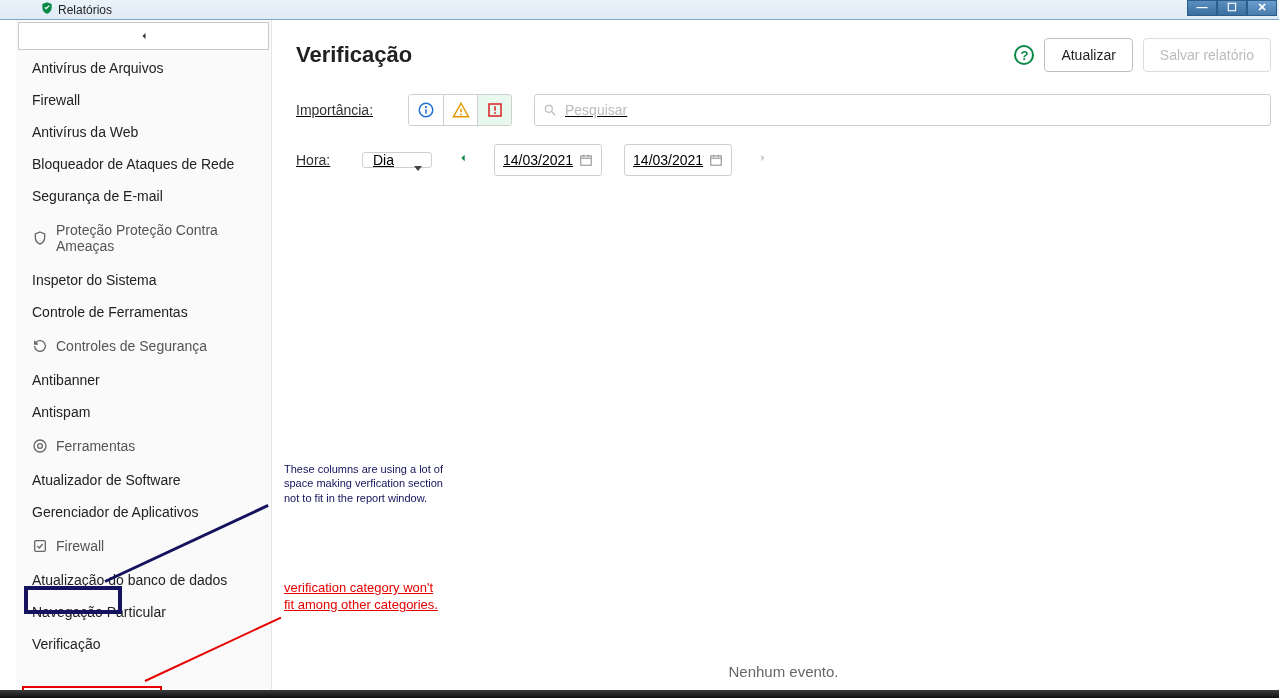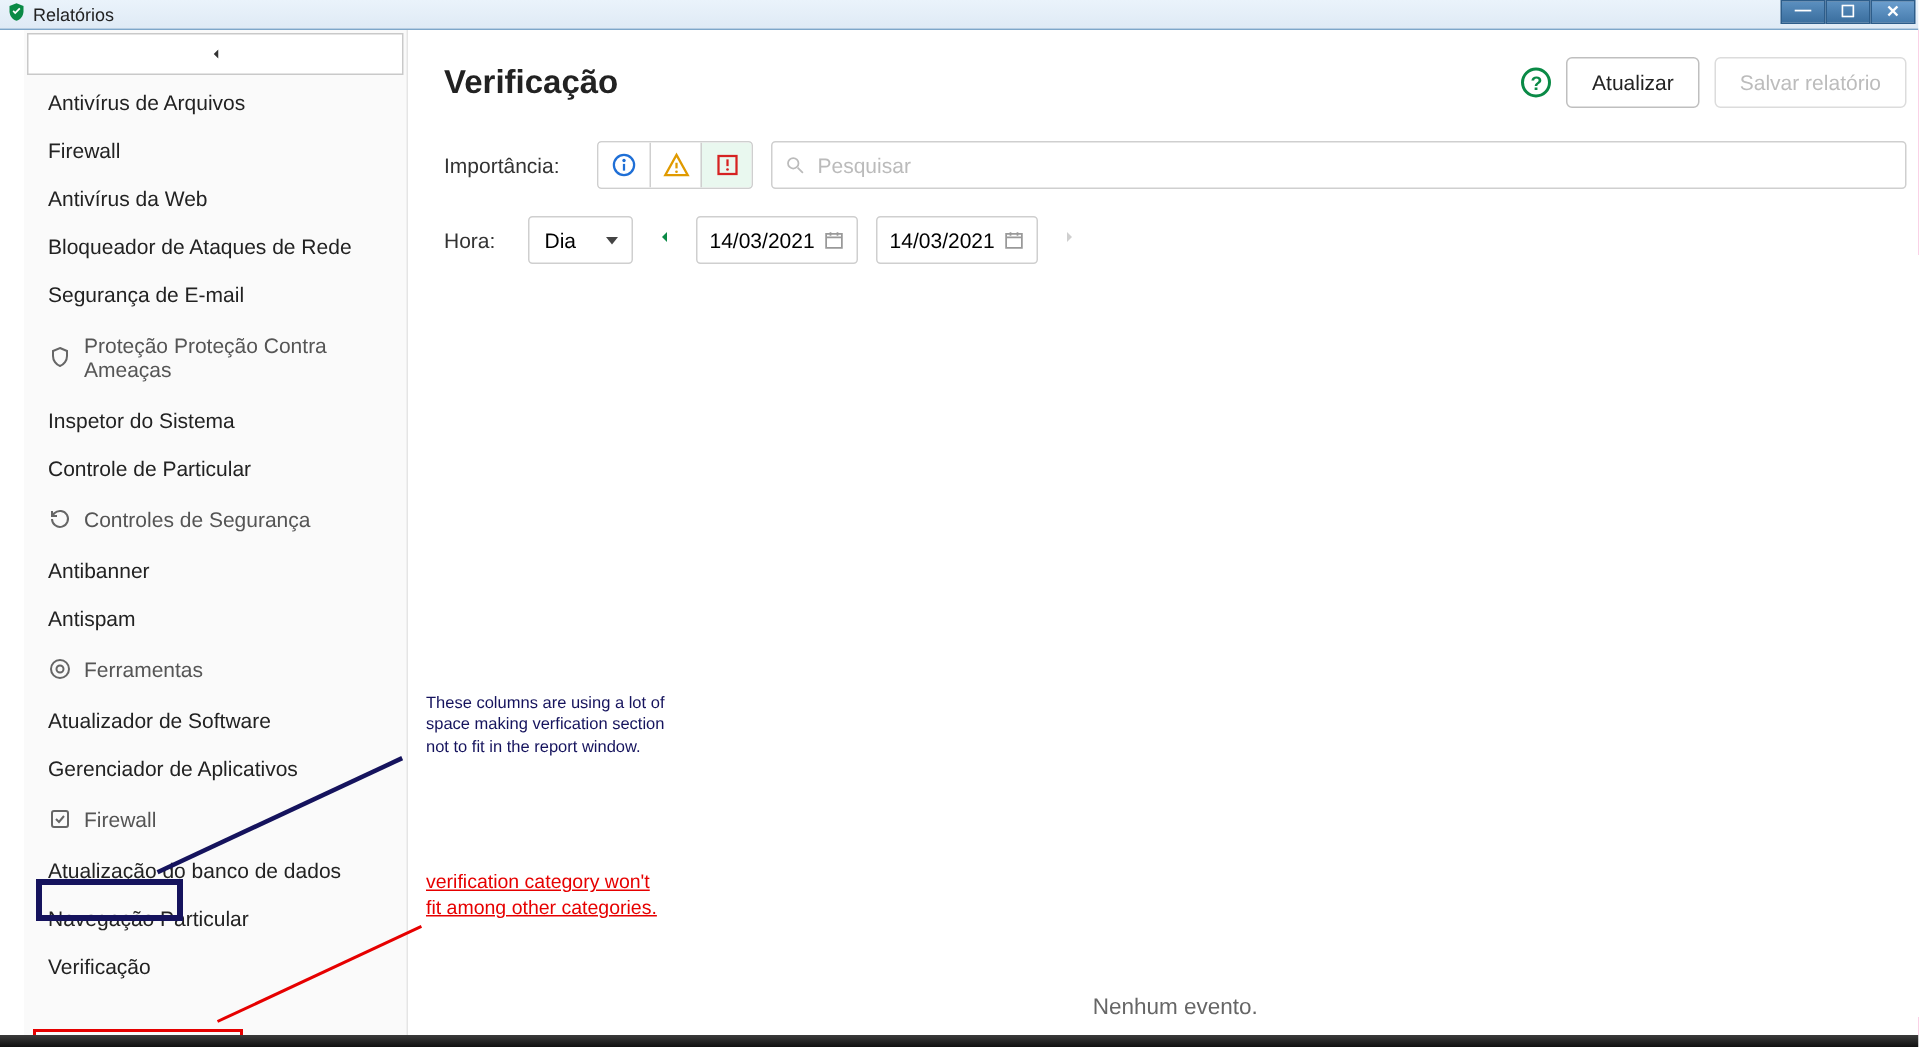--- a/index.html
+++ b/index.html
@@ -20,6 +20,7 @@
     border-bottom: 1px solid #7ea6c9;
     display: flex; align-items: center;
     position: relative;
+    padding-left: 36px;
   }
   .titlebar .icon { margin: 0 4px 0 4px; }
   .titlebar .title { font-size: 12px; color: #222; }

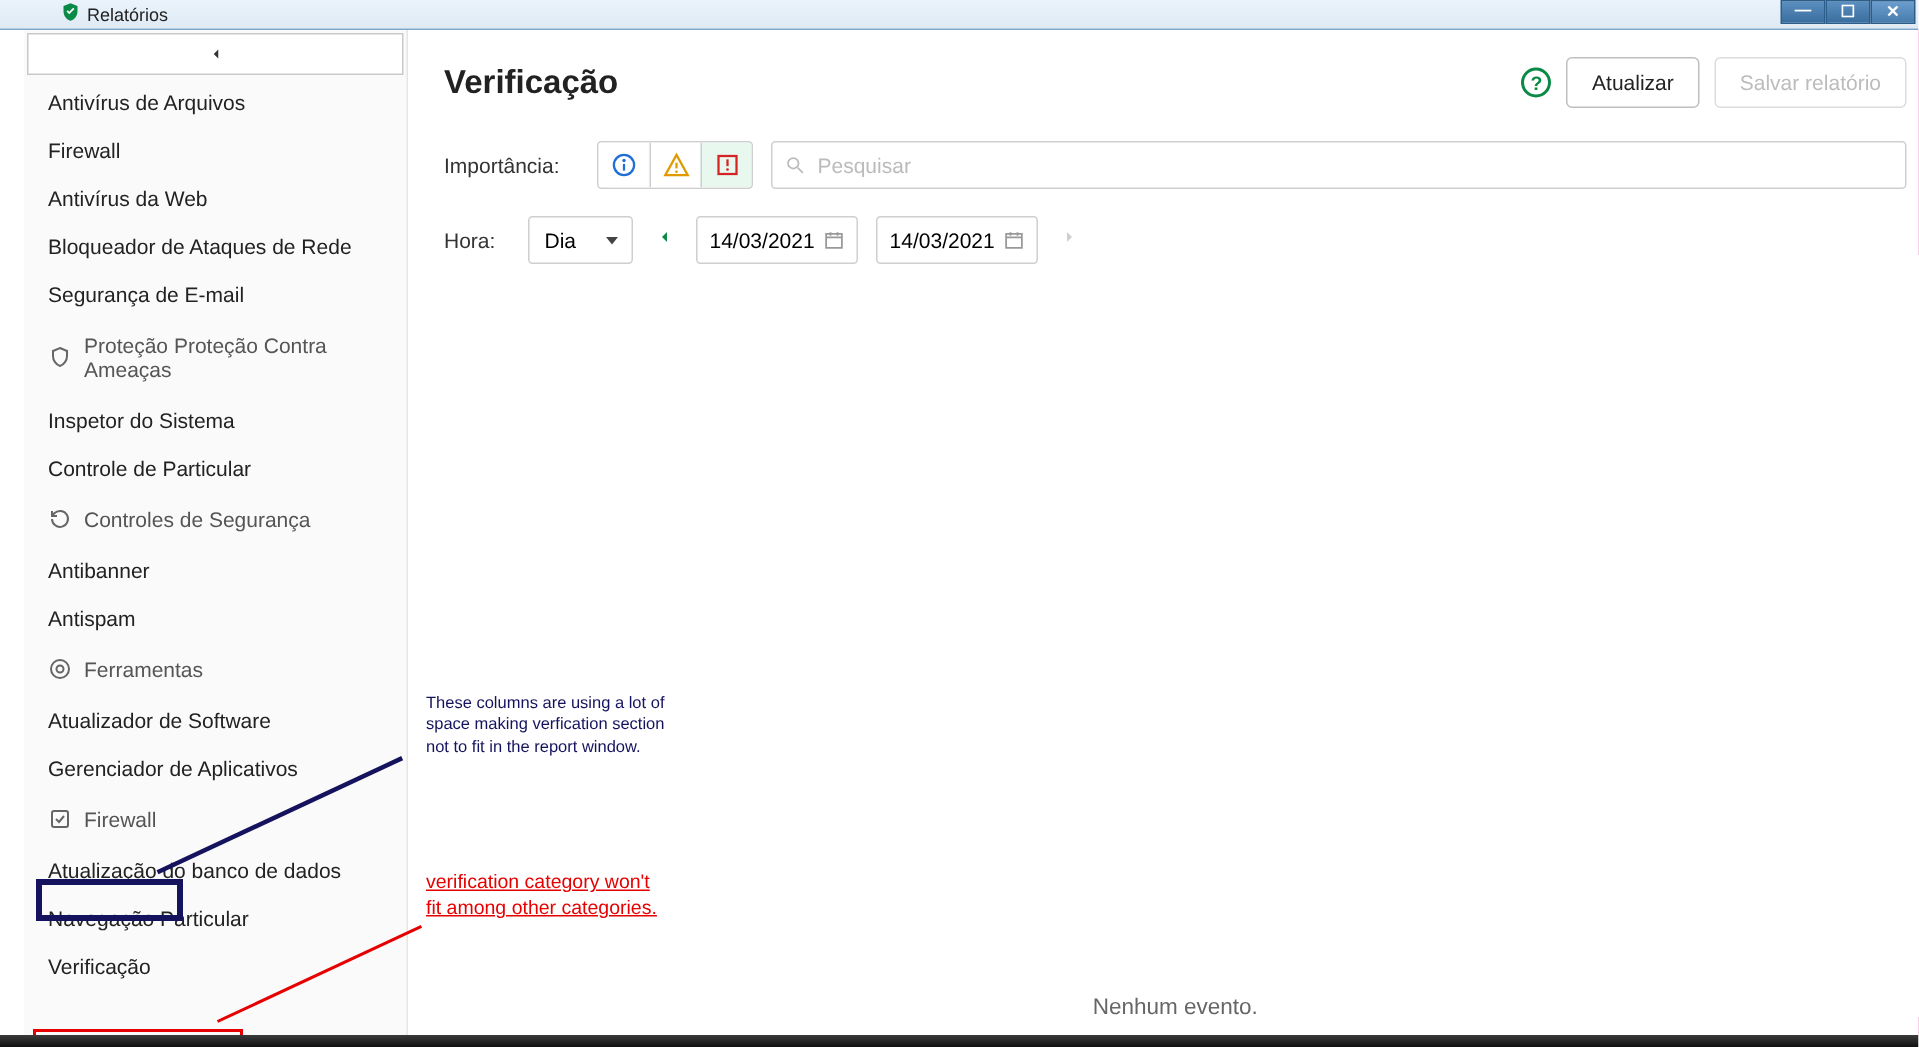--- a/index.html
+++ b/index.html
@@ -113,7 +113,7 @@
   }
   .btn.disabled { color:#bcbcbc; border-color:#dcdcdc; cursor:default; }
 
-  .row { display:flex; align-items:center; gap:12px; margin-bottom:18px; }
+  .row { display:flex; align-items:center; gap:22px; margin-bottom:18px;text-decoration:underline; }
   .label { color:#333; min-width:90px; }
 
   .severity { display:flex; border:1px solid #cfcfcf; border-radius:3px; overflow:hidden; }

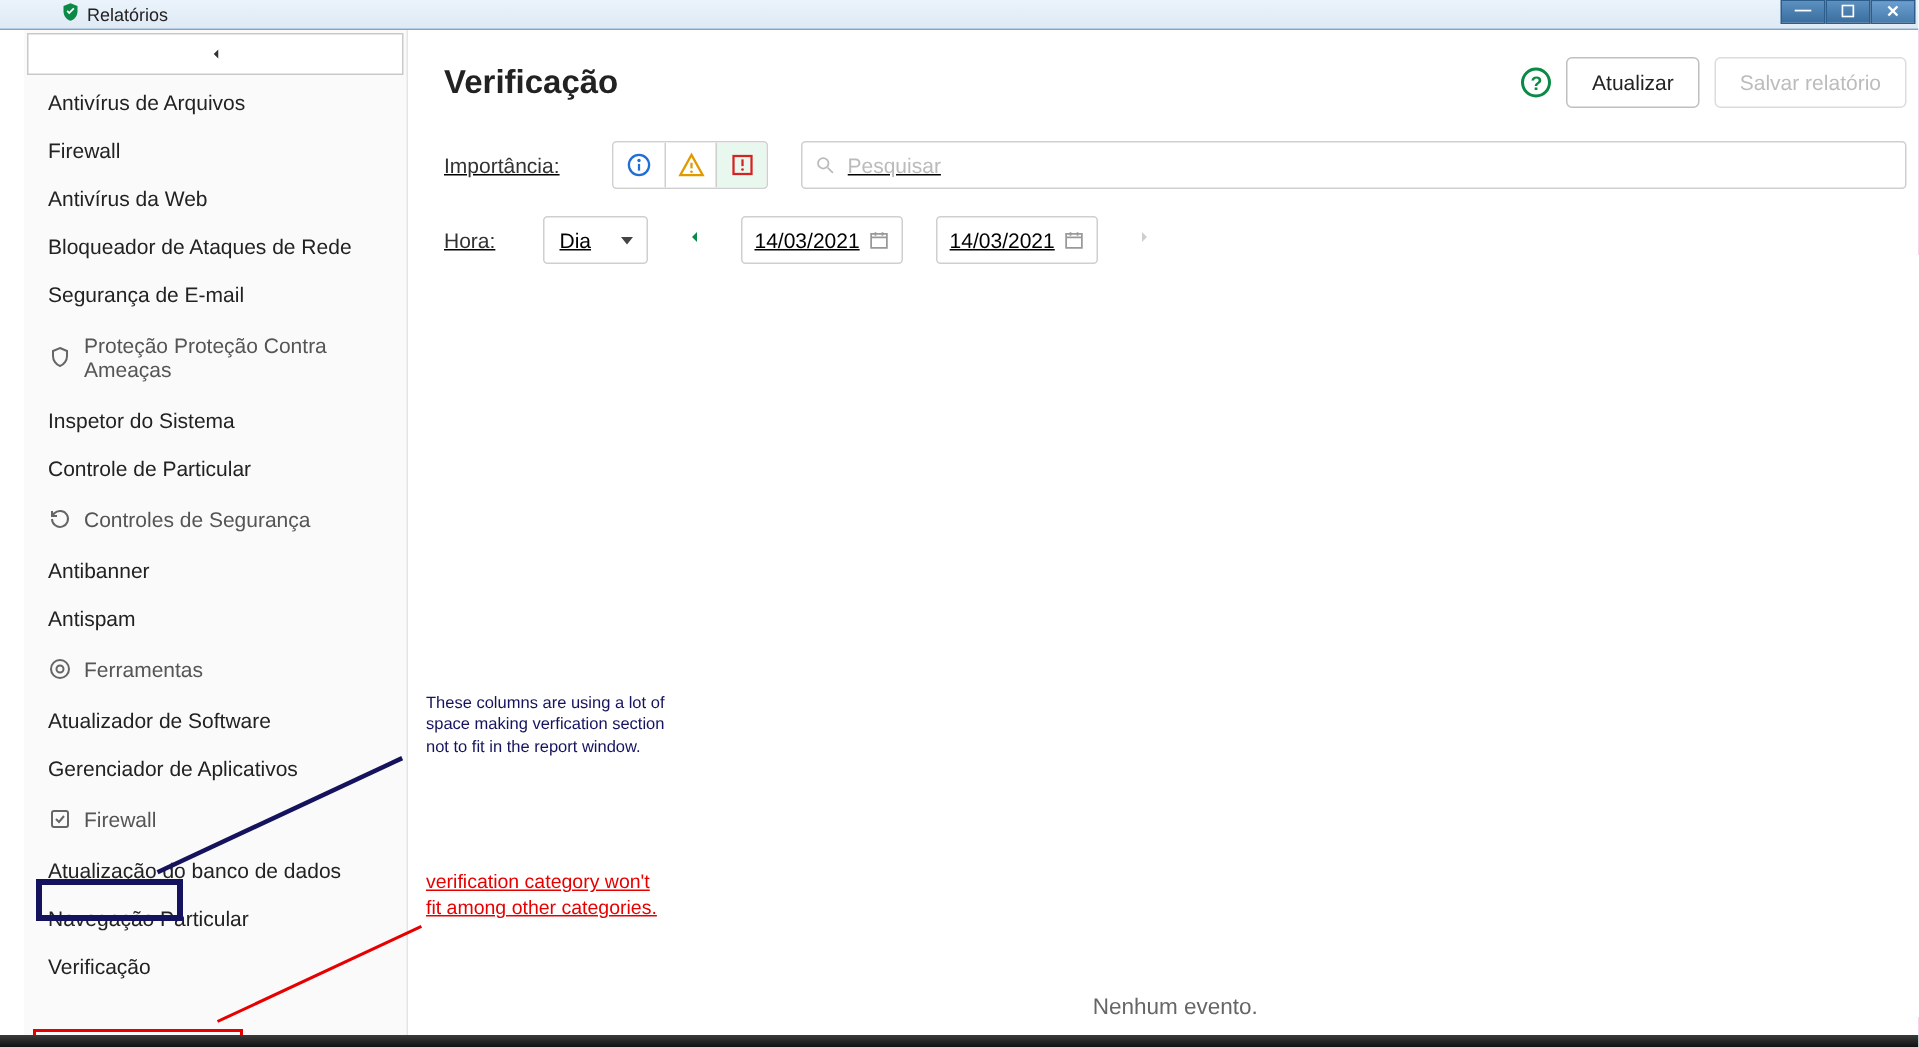--- a/index.html
+++ b/index.html
@@ -133,7 +133,7 @@
   .search input::placeholder { color:#bbb; }
 
   .sel {
-    height:32px; border:1px solid #cfcfcf; border-radius:3px; background:#fff;
+    height:16px; border:1px solid #cfcfcf; border-radius:3px; background:#fff;
     padding:0 28px 0 10px; display:flex; align-items:center; position:relative; cursor:pointer;
     min-width:70px;
   }

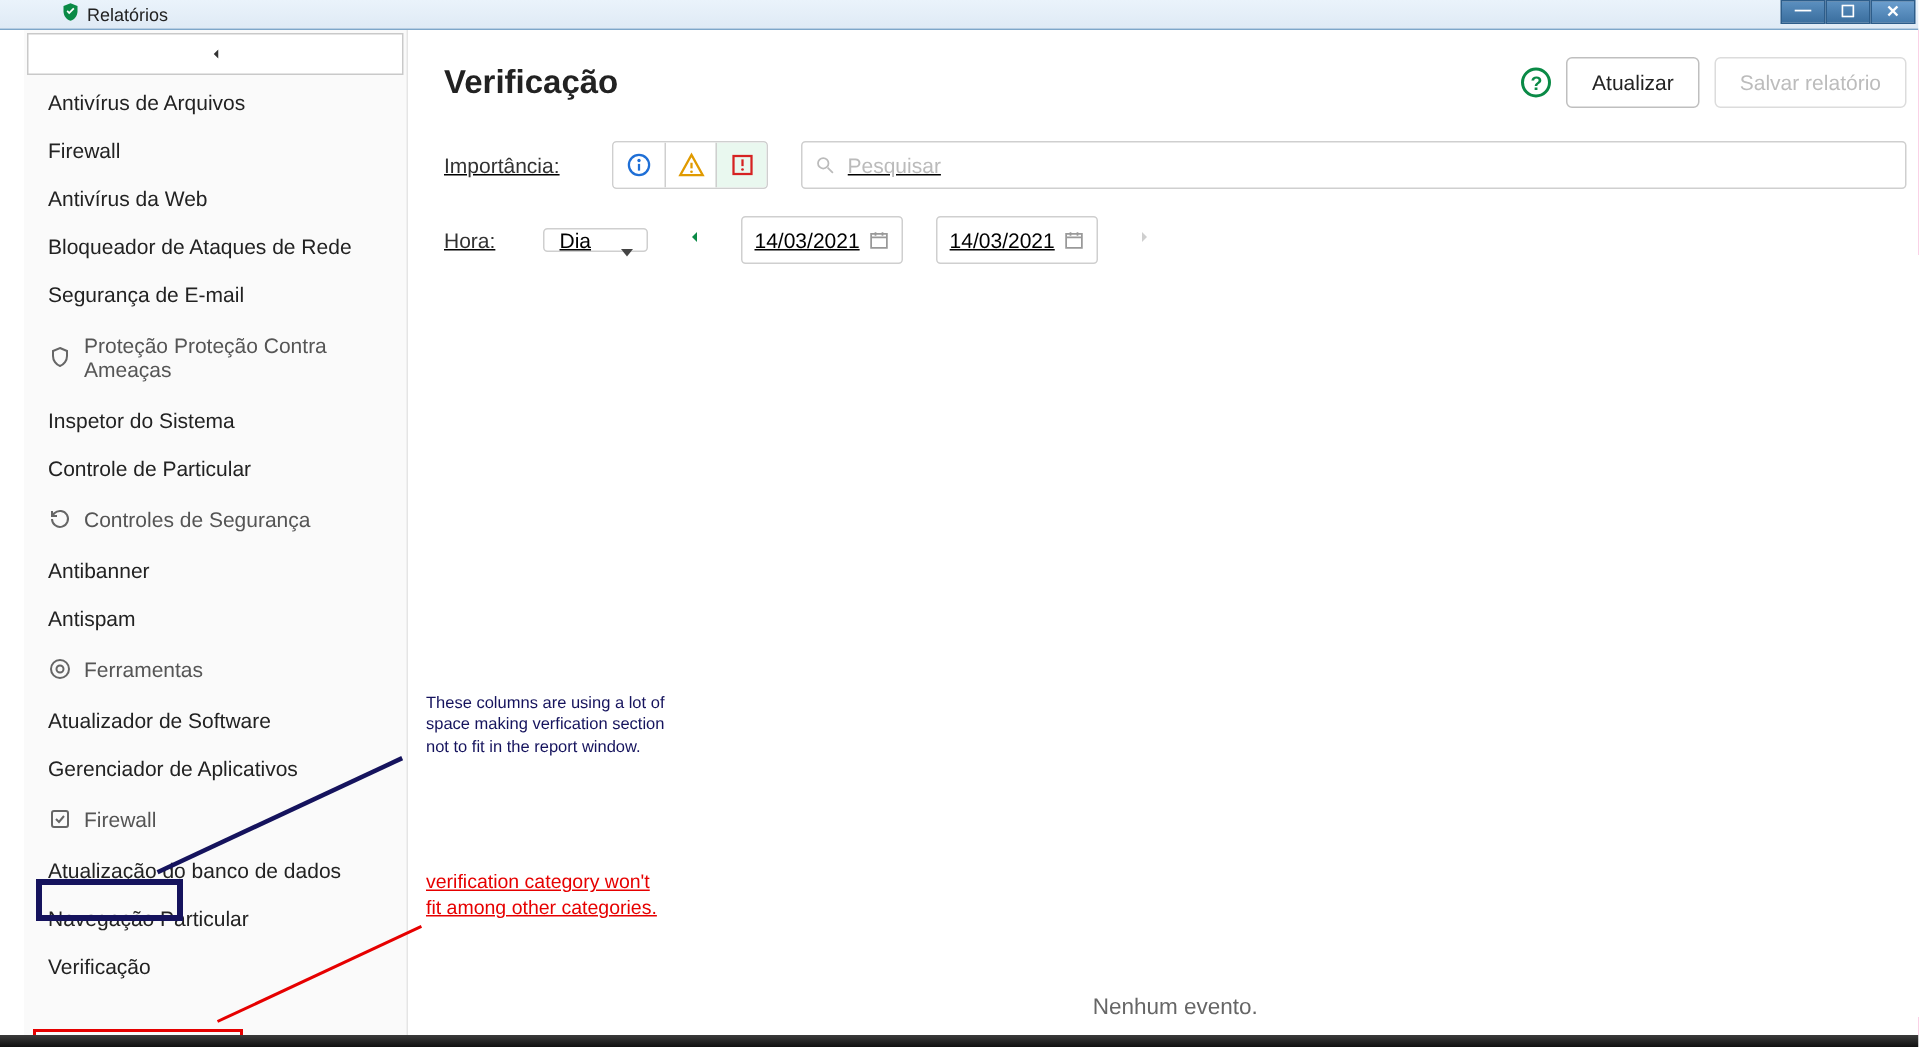--- a/index.html
+++ b/index.html
@@ -229,7 +229,7 @@
         <span>Inspetor do Sistema</span>
       </div>
     <div class="item">
-        <span>Controle de Particular</span>
+        <span>Controle de Ferramentas</span>
       </div>
 
     <div class="section">

